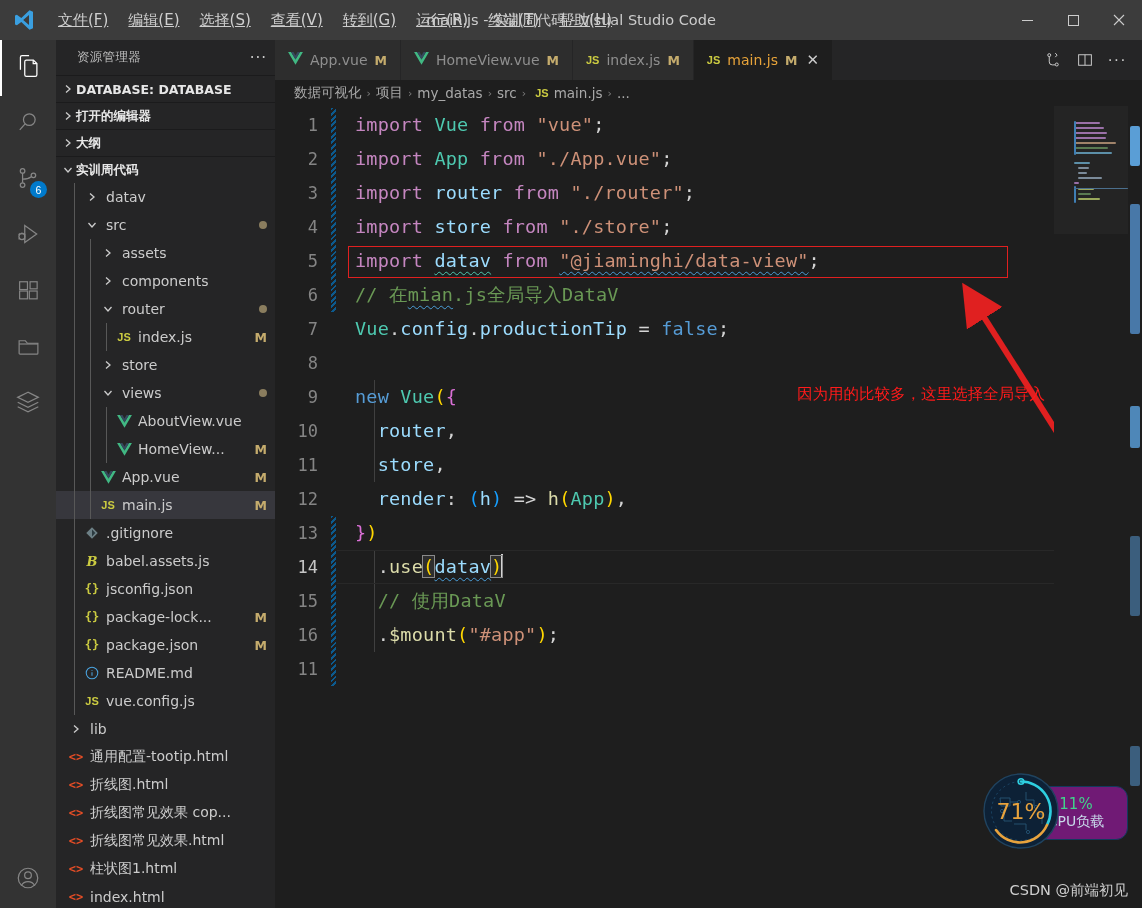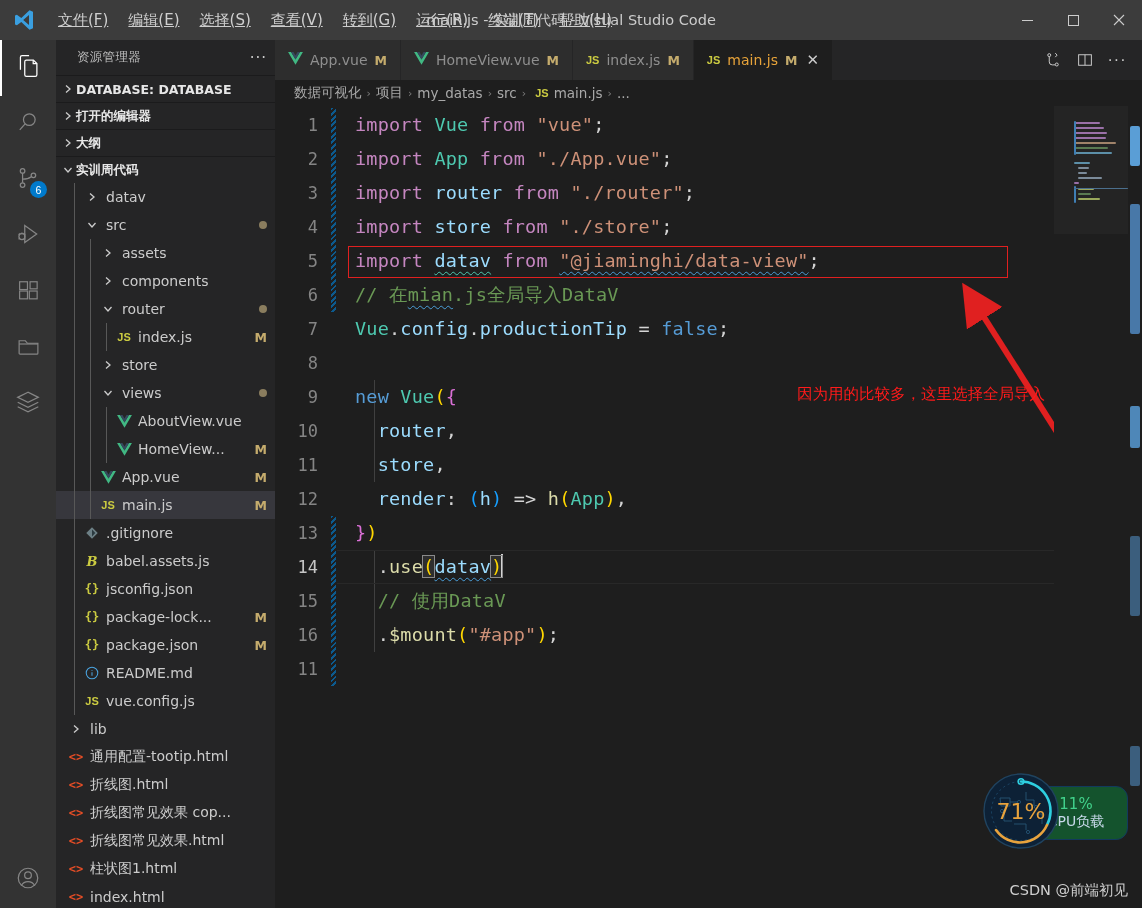--- a/index.html
+++ b/index.html
@@ -217,7 +217,7 @@
   .cpu-widget { position: absolute; right: 12px; bottom: 58px; width: 150px; height: 78px; }
   .cpu-panel {
     position: absolute; left: 44px; top: 14px; width: 104px; height: 54px;
-    background: #14532d; border-radius: 12px;
+    background: #701a75; border-radius: 12px;
     display: flex; flex-direction: column; align-items: center; justify-content: center;
     border: 1px solid #123a5e;
   }

